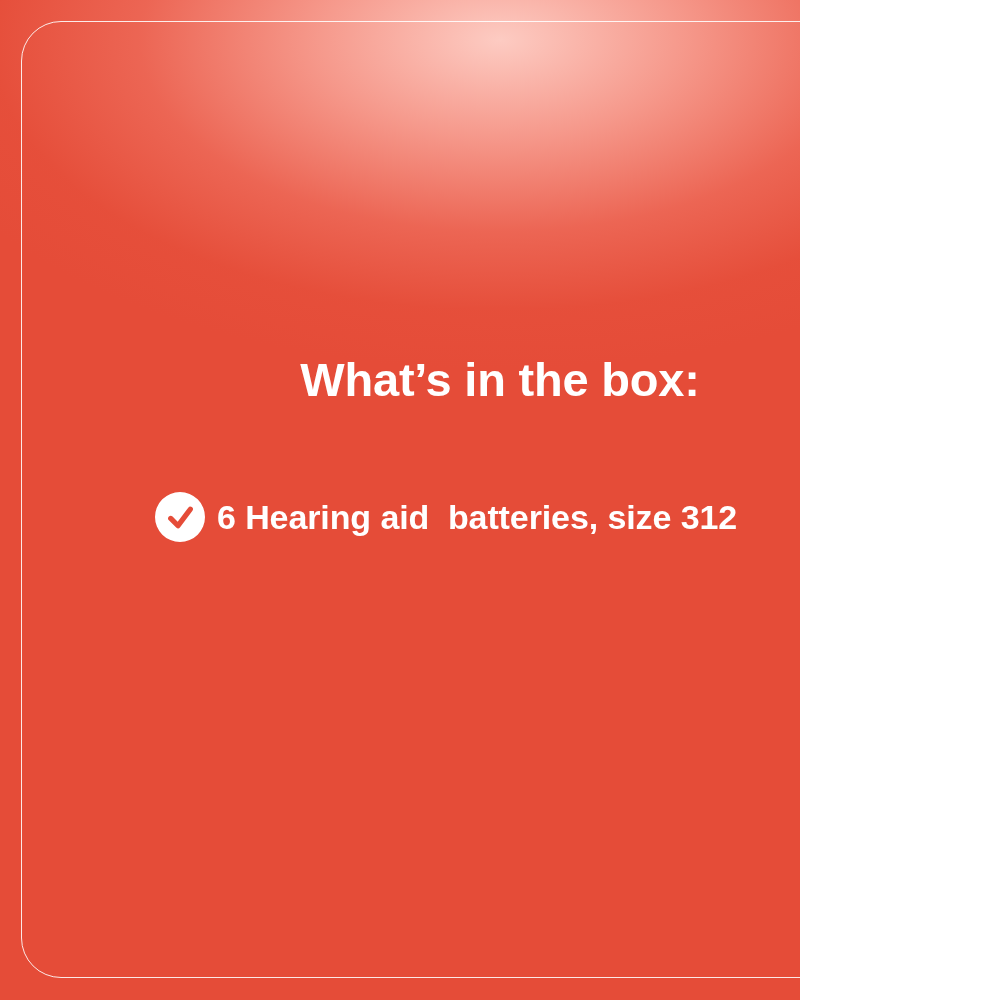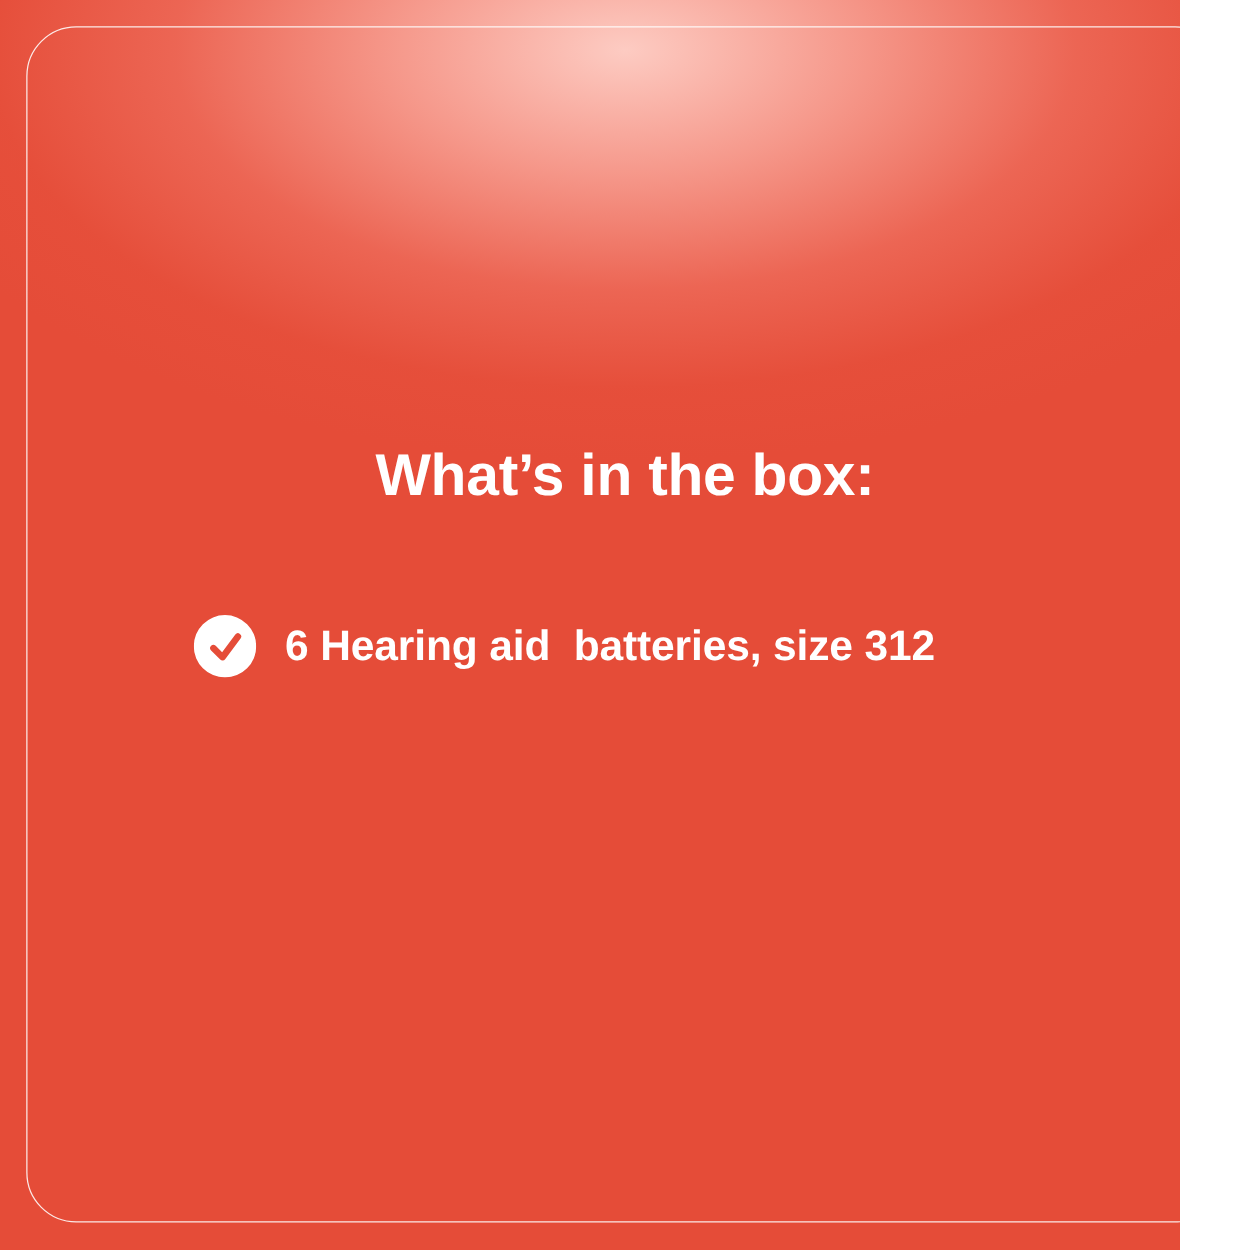--- a/index.html
+++ b/index.html
@@ -10,7 +10,7 @@
 
   #card {
     position: relative;
-    width: 944px;
+    width: 800px;
     height: 1000px;
     overflow: hidden;
     background-color: #e54c38;

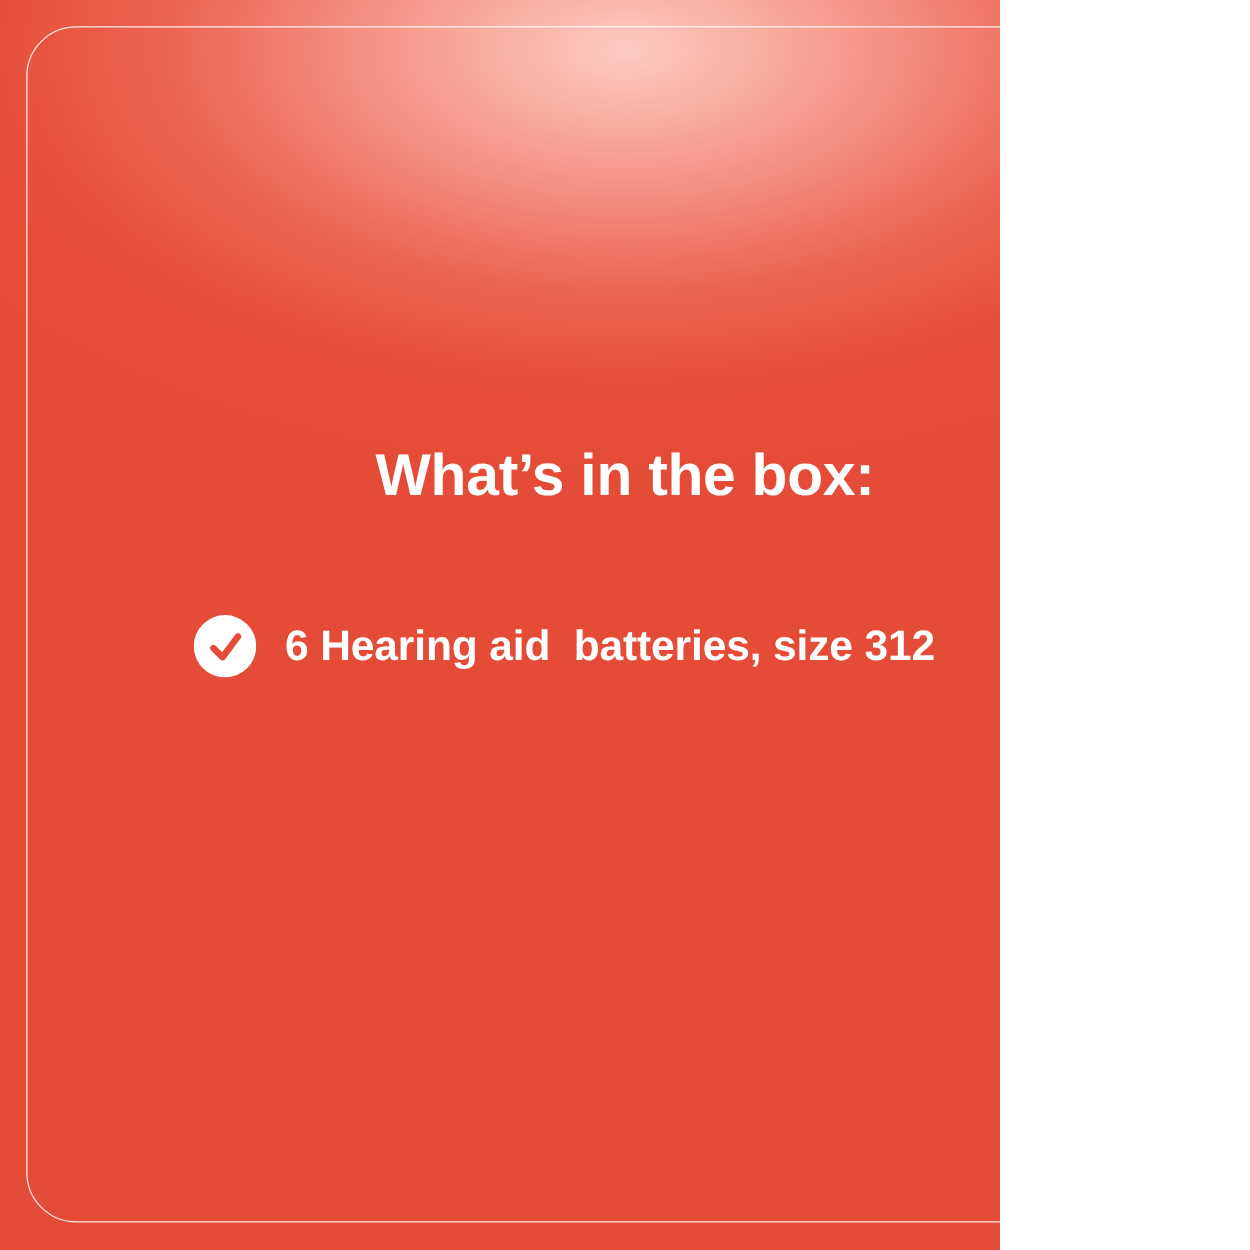--- a/index.html
+++ b/index.html
@@ -80,7 +80,7 @@
   .item {
     display: flex;
     align-items: center;
-    gap: 23px;
+    gap: 12px;
     margin-bottom: 26px;
   }
 

